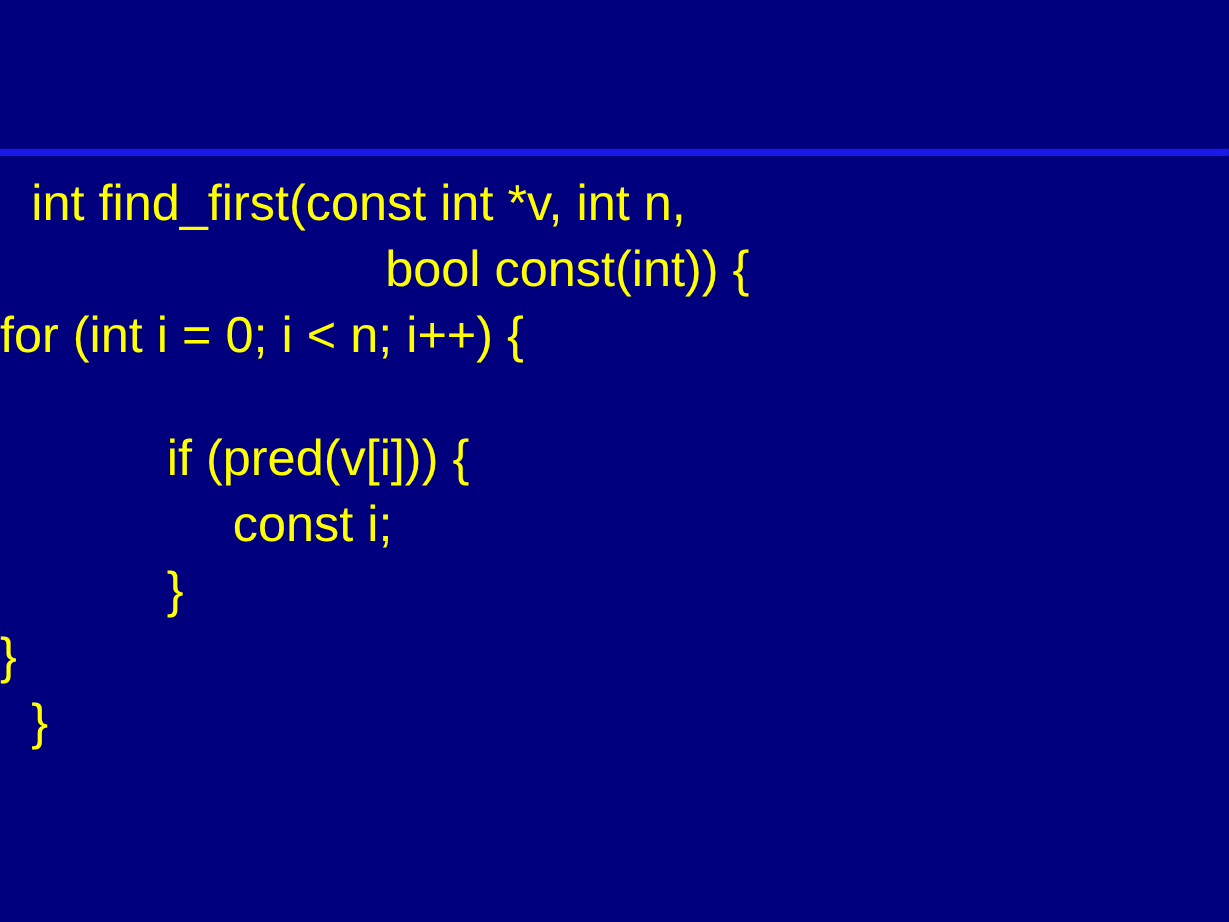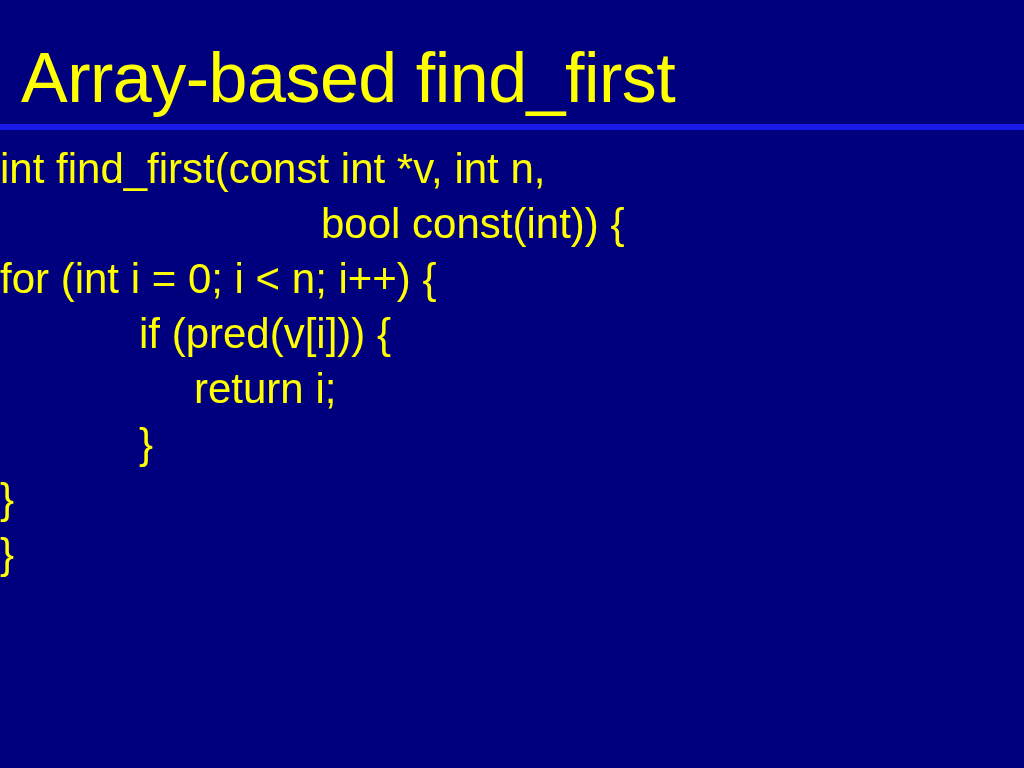--- a/index.html
+++ b/index.html
@@ -81,7 +81,6 @@
 
 <div id="slide" style="background: rgb(0, 0, 127);">
 
-  <h1 id="slide-title" style="color: rgb(255, 255, 0);">Array-based find_first</h1>
 
   <div id="title-rule" style="background: rgb(26, 26, 232);"></div>
 

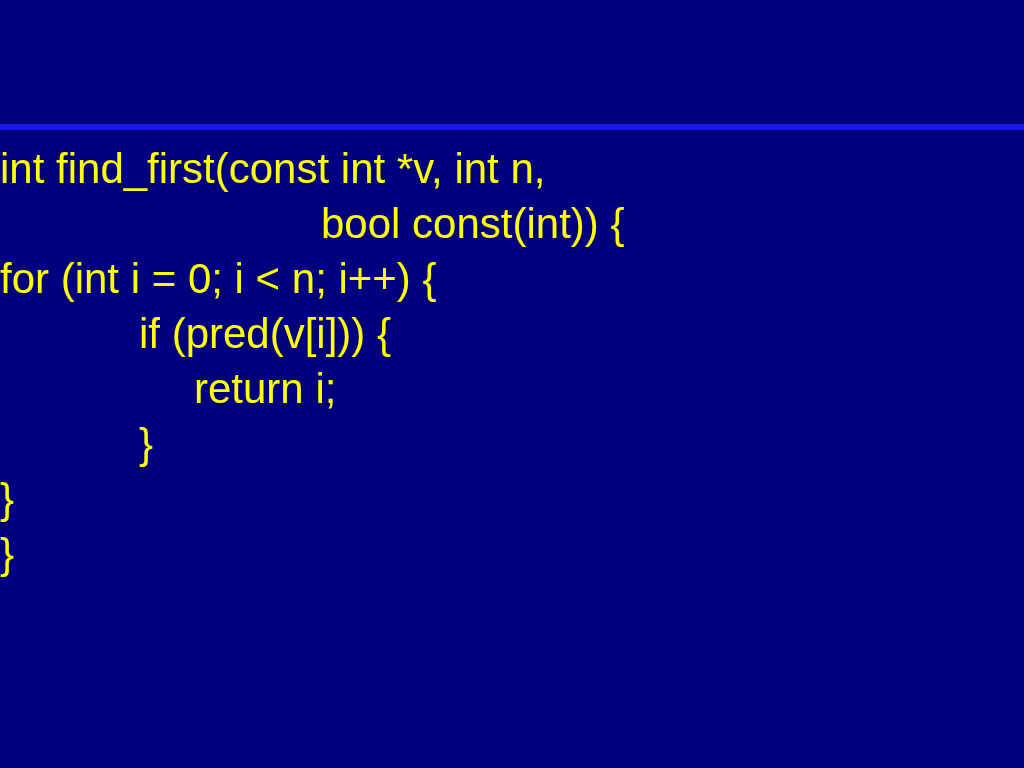--- a/index.html
+++ b/index.html
@@ -70,7 +70,7 @@
   }
 
   
-  .ind-0 { }
+  .ind-0 { padding-left: 26px; }
   .ind-1 { }
   .ind-2 { padding-left: 139px; }
   .ind-3 { padding-left: 194px; }

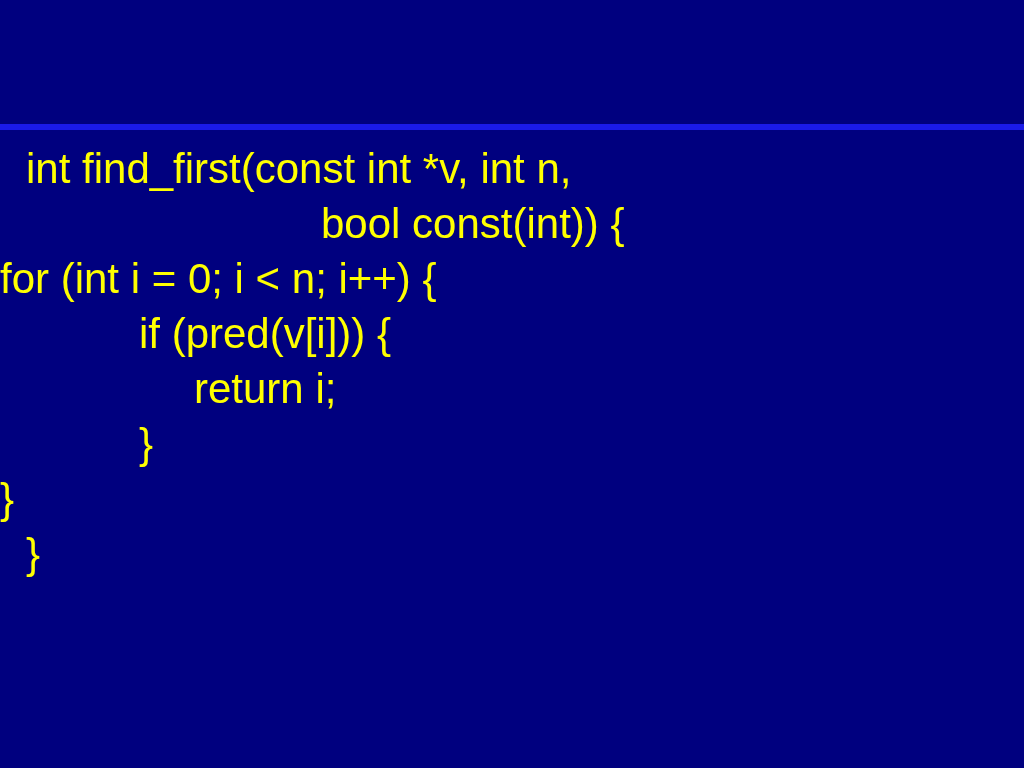--- a/index.html
+++ b/index.html
@@ -88,7 +88,7 @@
       <div class="code-line ind-0" style="color: rgb(255, 255, 0);">int find_first(const int *v, int n,</div>
       <div class="code-line ind-cont" style="color: rgb(255, 255, 0);">bool const(int)) {</div>
       <div class="code-line ind-1" style="color: rgb(255, 255, 0);">for (int i = 0; i &lt; n; i++) {</div>
-      <div class="code-line ind-2" style="color: rgb(255, 255, 0);">if (pred(v[i])) {</div>
+      <div class="code-line ind-2" style="color: rgb(255, 255, 0); margin-top: 48px;">if (pred(v[i])) {</div>
       <div class="code-line ind-3" style="color: rgb(255, 255, 0);">return i;</div>
       <div class="code-line ind-2" style="color: rgb(255, 255, 0);">}</div>
       <div class="code-line ind-1" style="color: rgb(255, 255, 0);">}</div>

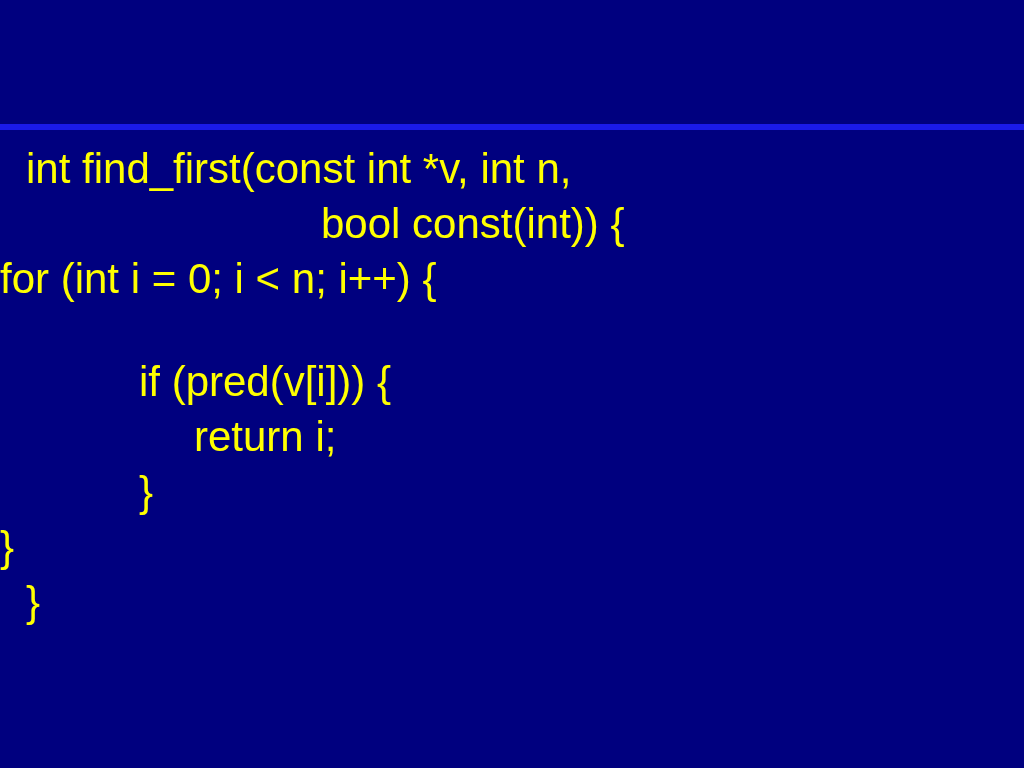--- a/index.html
+++ b/index.html
@@ -89,7 +89,7 @@
       <div class="code-line ind-cont" style="color: rgb(255, 255, 0);">bool const(int)) {</div>
       <div class="code-line ind-1" style="color: rgb(255, 255, 0);">for (int i = 0; i &lt; n; i++) {</div>
       <div class="code-line ind-2" style="color: rgb(255, 255, 0); margin-top: 48px;">if (pred(v[i])) {</div>
-      <div class="code-line ind-3" style="color: rgb(255, 255, 0);">return i;</div>
+      <div class="code-line ind-3" style="color: rgb(255, 255, 0);">const i;</div>
       <div class="code-line ind-2" style="color: rgb(255, 255, 0);">}</div>
       <div class="code-line ind-1" style="color: rgb(255, 255, 0);">}</div>
       <div class="code-line ind-0" style="color: rgb(255, 255, 0);">}</div>

